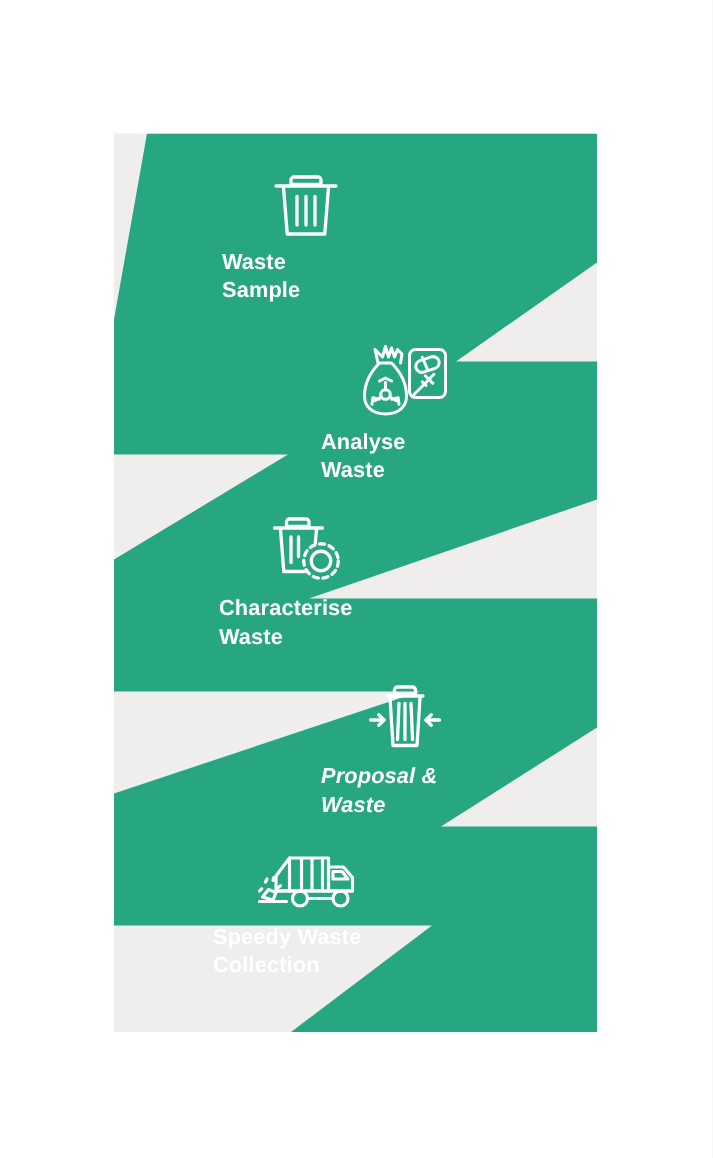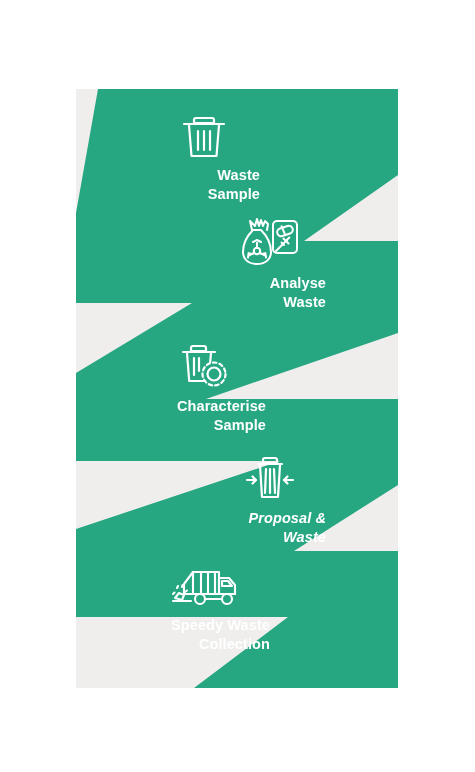--- a/index.html
+++ b/index.html
@@ -25,7 +25,7 @@
   .ribbon{position:absolute;left:76px;top:89px;width:322px;height:599px;}
 
   
-  .step{position:absolute;text-align:right;color:#ffffff;}
+  .step{position:absolute;text-align:left;color:#ffffff;}
   .step .ico{display:block;margin:0 auto;}
   .step .lbl{
     display:block;

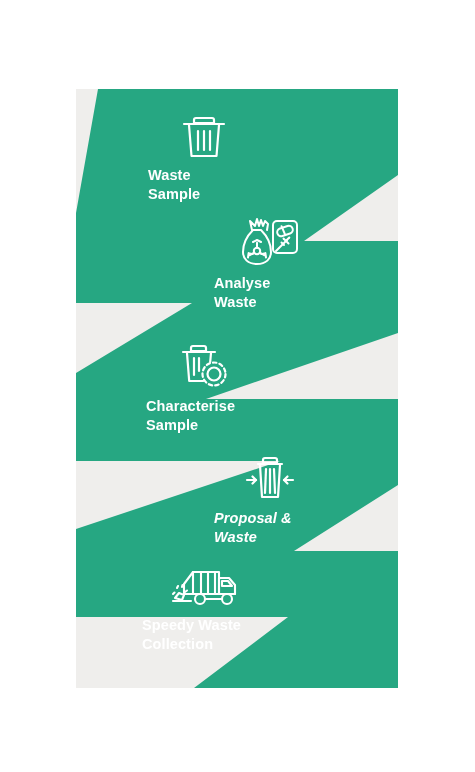--- a/index.html
+++ b/index.html
@@ -39,7 +39,7 @@
   }
 
   .step-1{left:148px;top:112px;width:112px;}
-  .step-2{left:214px;top:216px;width:112px;}
+  .step-2{left:214px;top:228px;width:112px;}
   .step-3{left:146px;top:341px;width:120px;}
   .step-4{left:214px;top:455px;width:112px;font-style:italic;}
   .step-5{left:142px;top:566px;width:128px;}

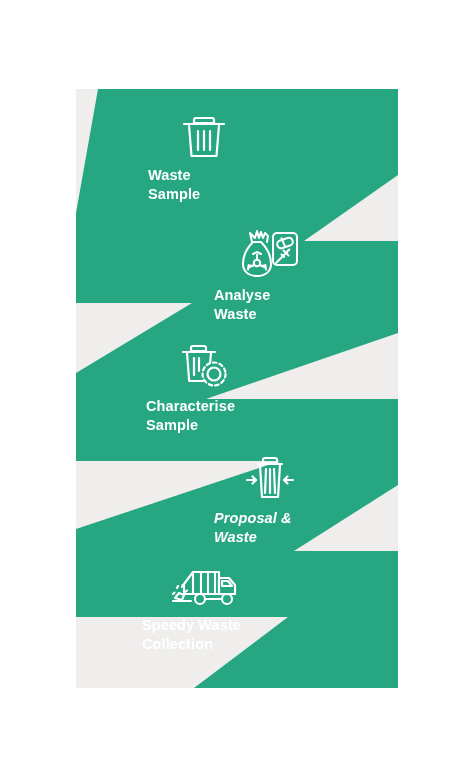--- a/index.html
+++ b/index.html
@@ -143,7 +143,7 @@
       </svg>
     </span>
     <span class="lbl">Characterise
-Sample</span>
+Waste</span>
   </div>
 
   <div class="step step-4">

